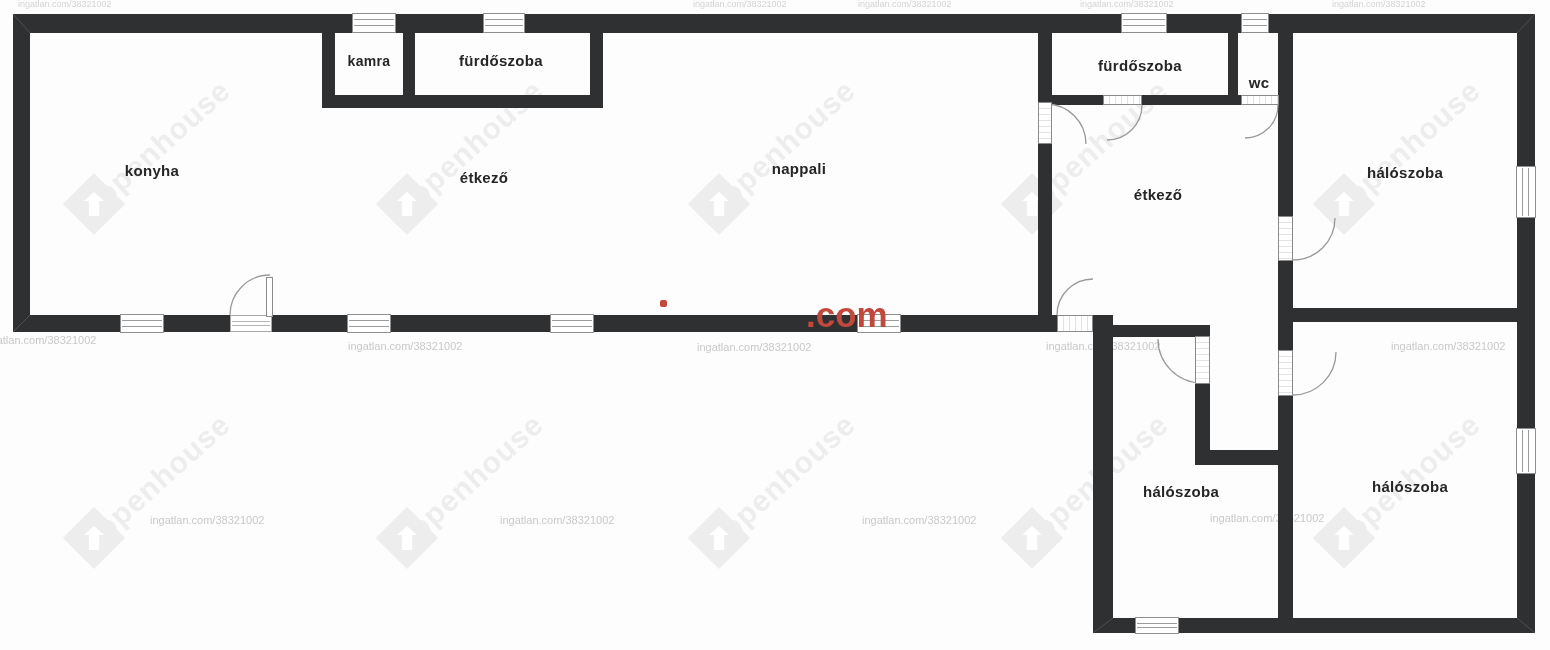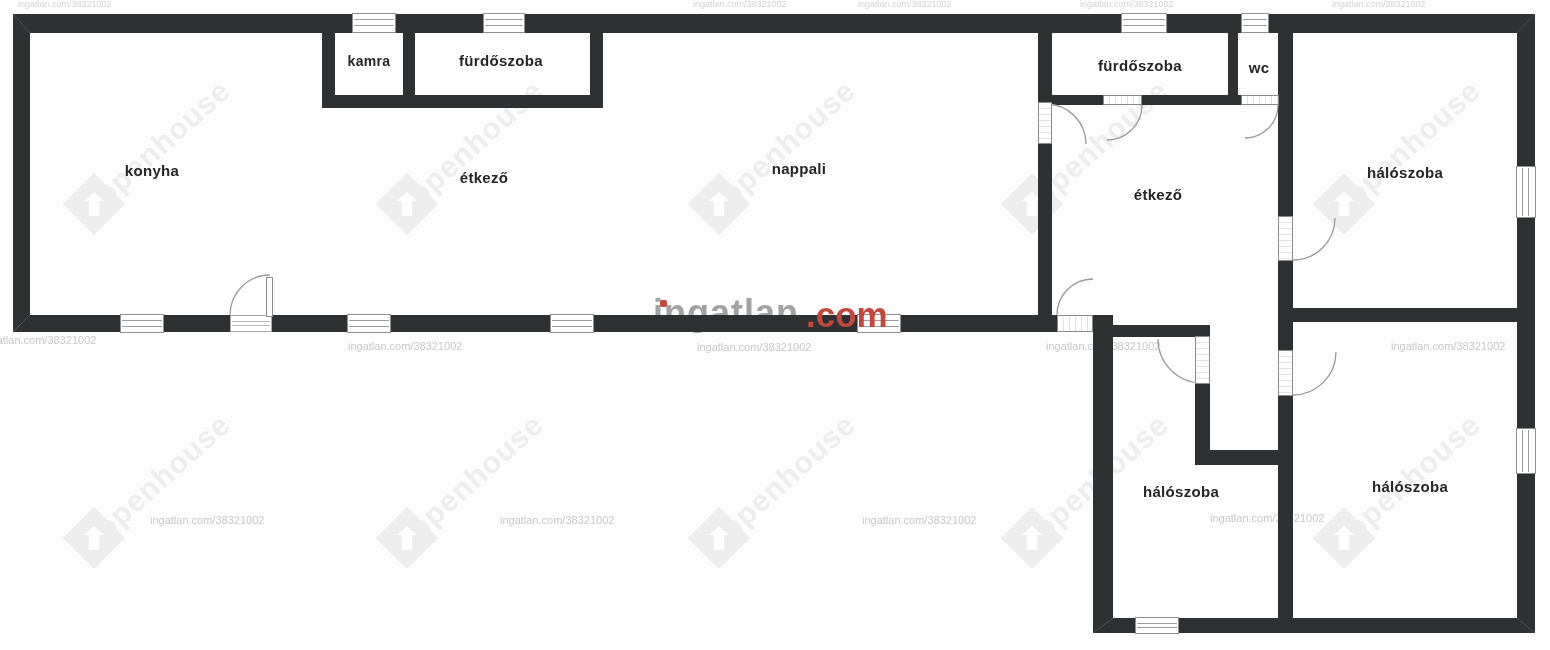--- a/index.html
+++ b/index.html
@@ -56,7 +56,7 @@
   <div class="room-label" style="left:484px;top:177px">étkező</div>
   <div class="room-label" style="left:799px;top:168px">nappali</div>
   <div class="room-label" style="left:1140px;top:65px">fürdőszoba</div>
-  <div class="room-label" style="left:1259px;top:67px">wc</div>
+  <div class="room-label" style="left:1259px;top:82px">wc</div>
   <div class="room-label" style="left:1158px;top:194px">étkező</div>
   <div class="room-label" style="left:1405px;top:172px">hálószoba</div>
   <div class="room-label" style="left:1181px;top:491px">hálószoba</div>

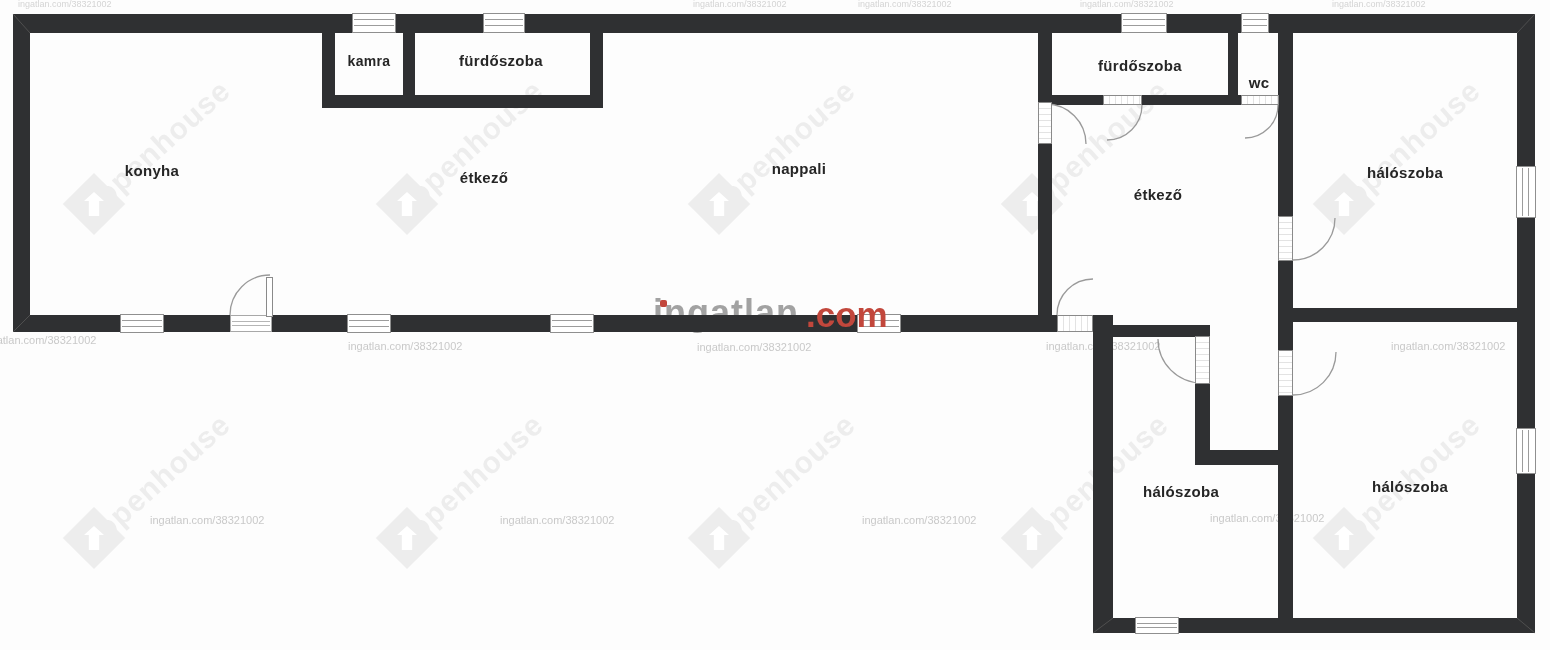--- a/index.html
+++ b/index.html
@@ -46,7 +46,6 @@
 
 <div id="canvas">
 
-  <div class="ingatlan-gray">ingatlan</div>
   <div class="i-dot"></div>
   <div class="com-orange">.com</div>
 

